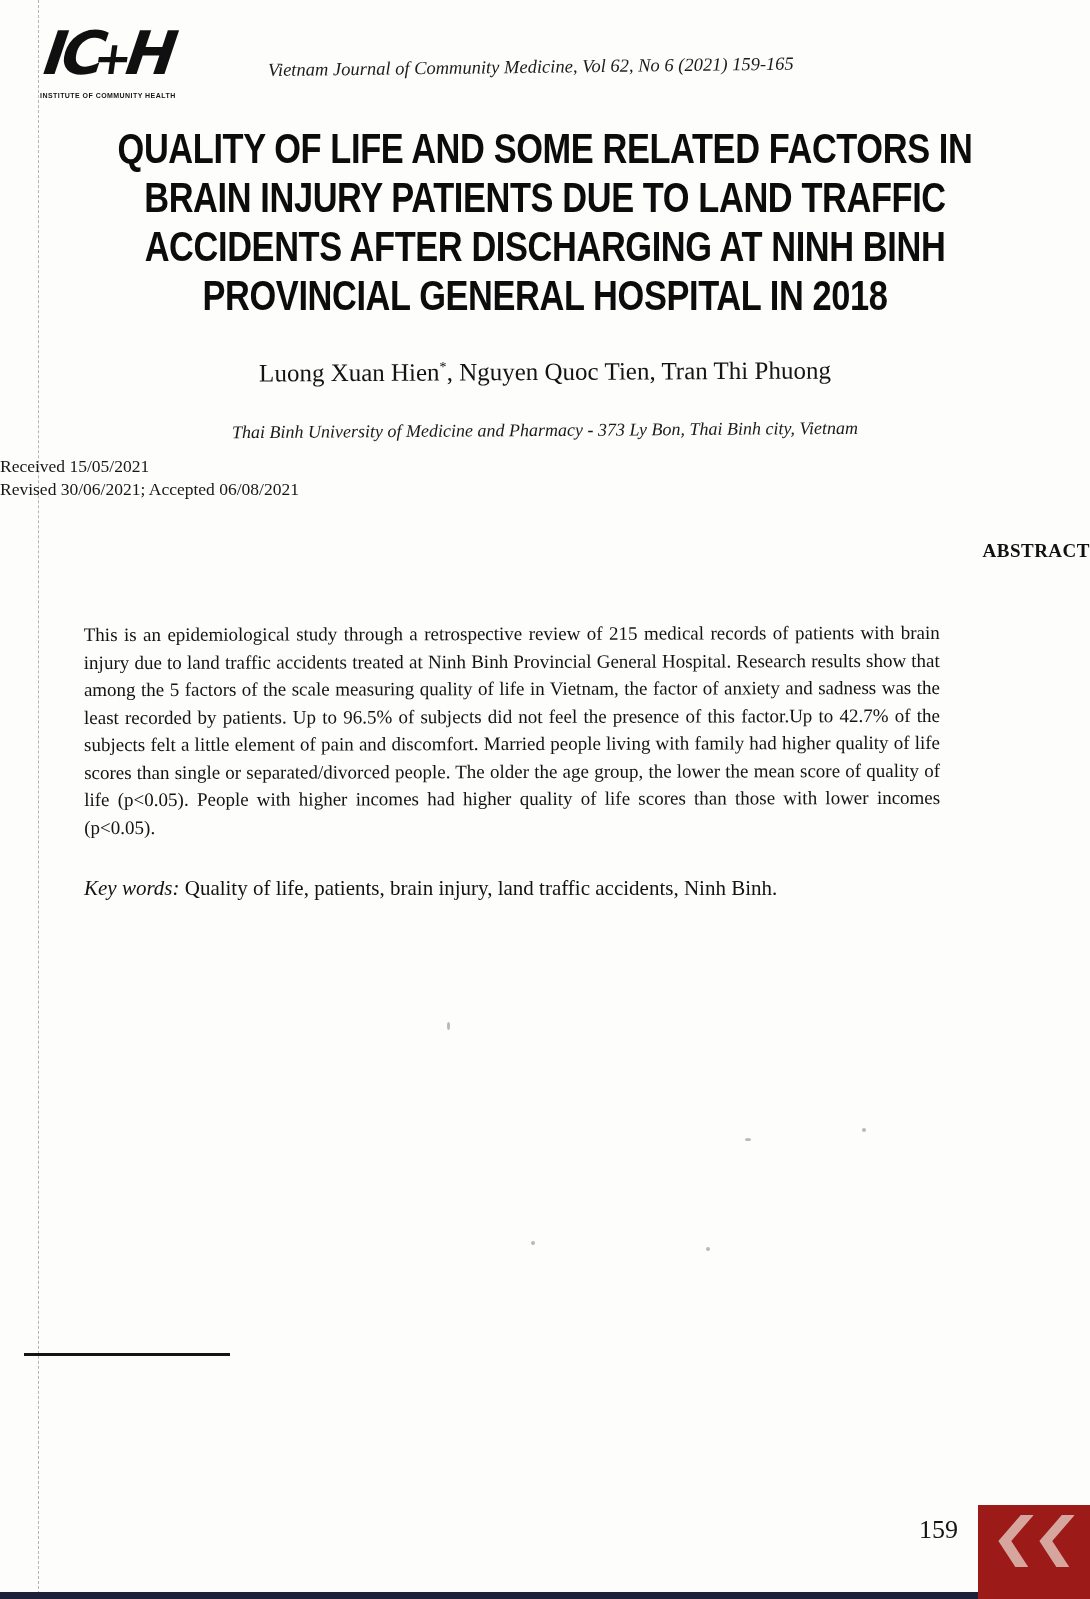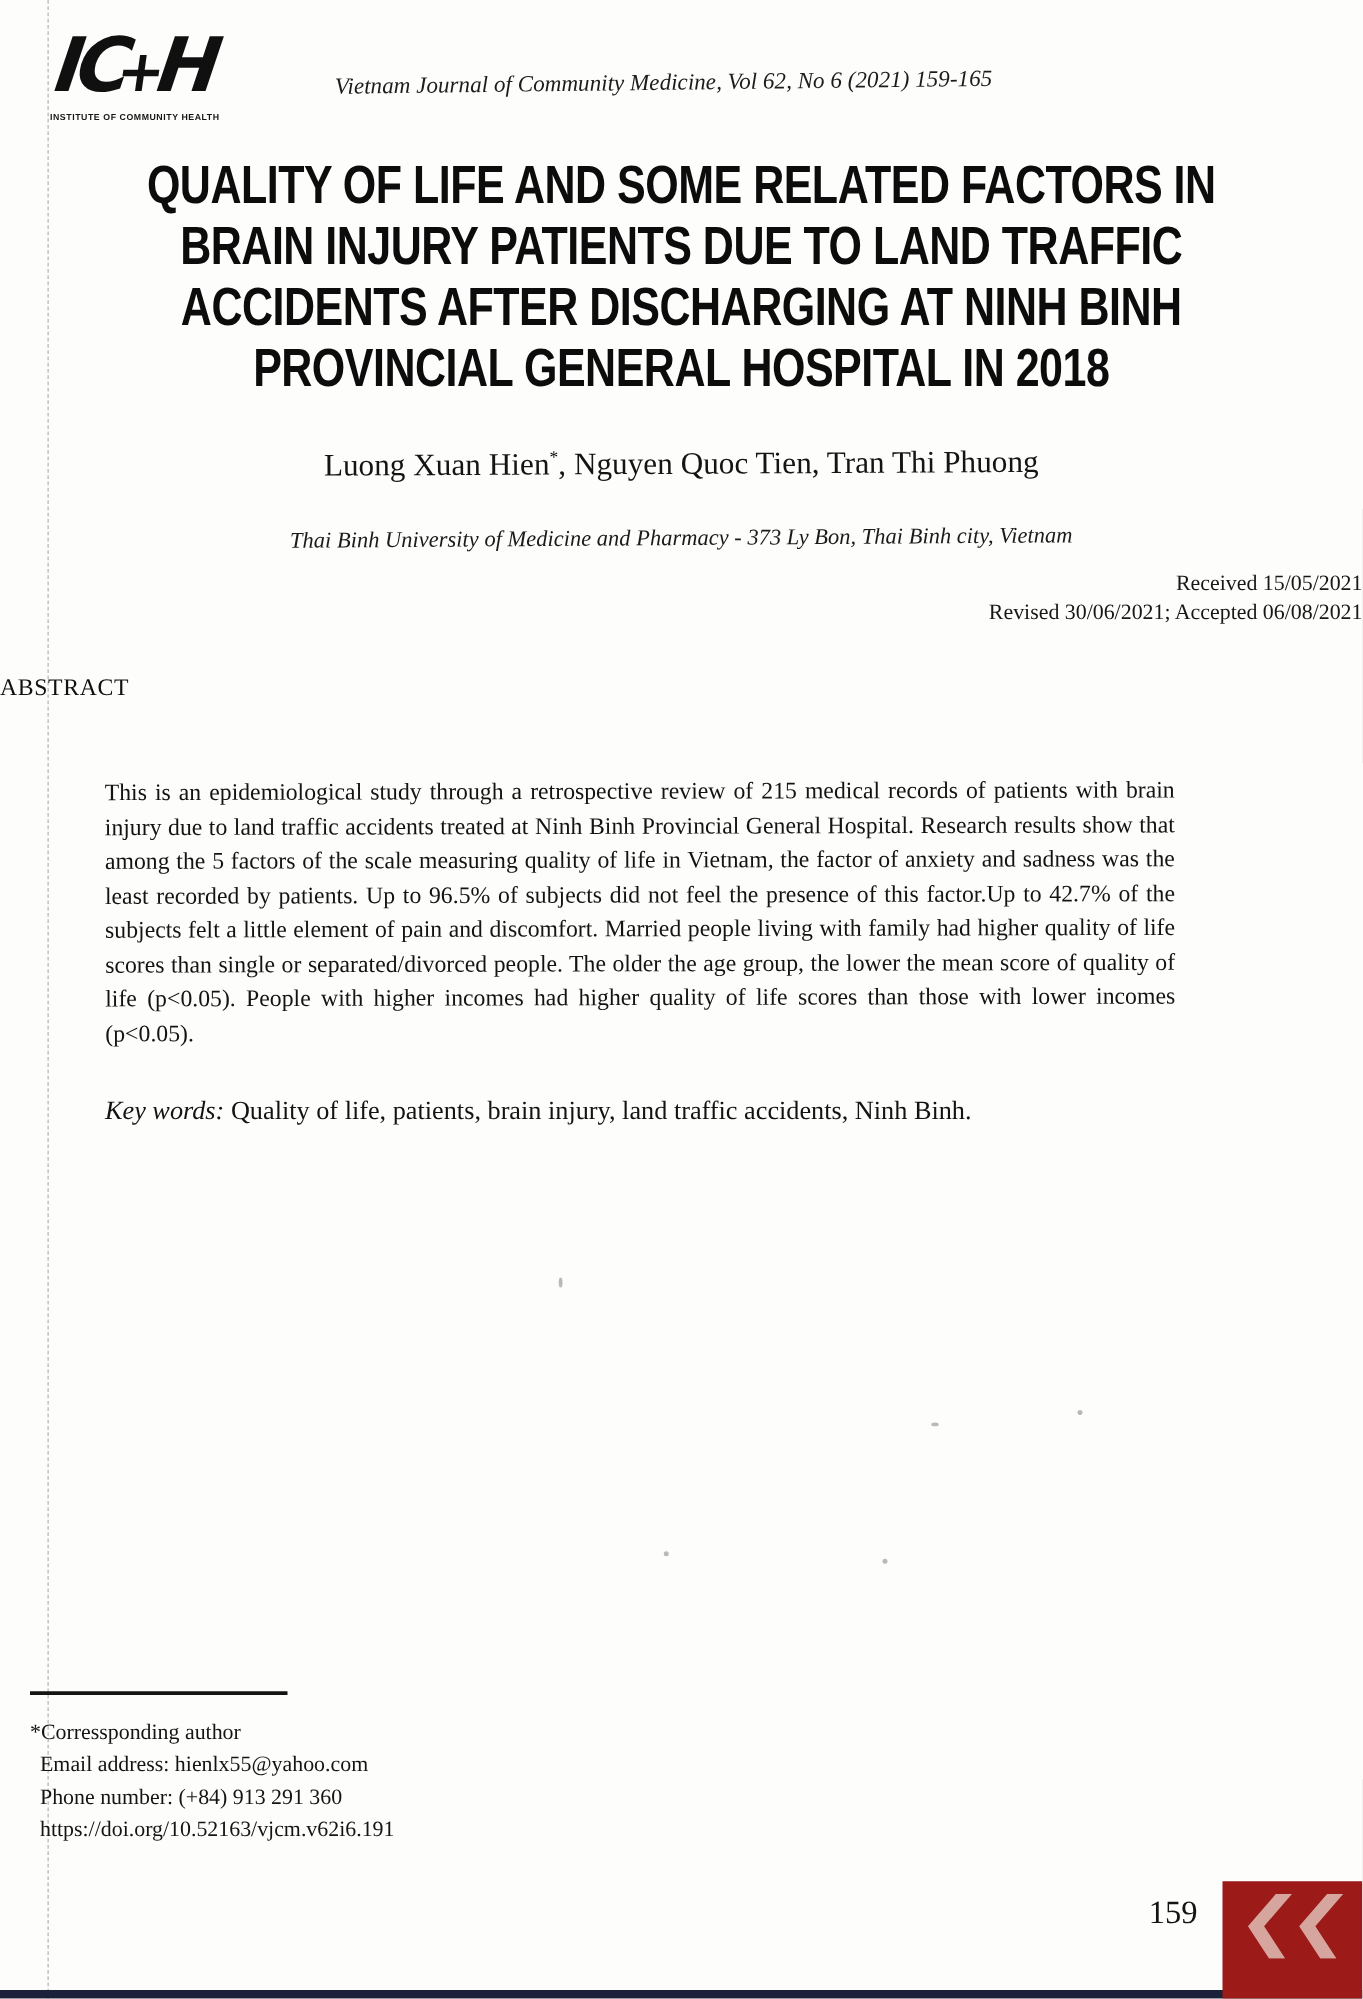--- a/index.html
+++ b/index.html
@@ -65,7 +65,7 @@
   }
   .dates {
     position:absolute; left:0; top:455px; width:100%;
-    text-align:right; font-size:17.5px; line-height:23px; color:#171717;
+    text-align:left; font-size:17.5px; line-height:23px; color:#171717;
   }
 
   

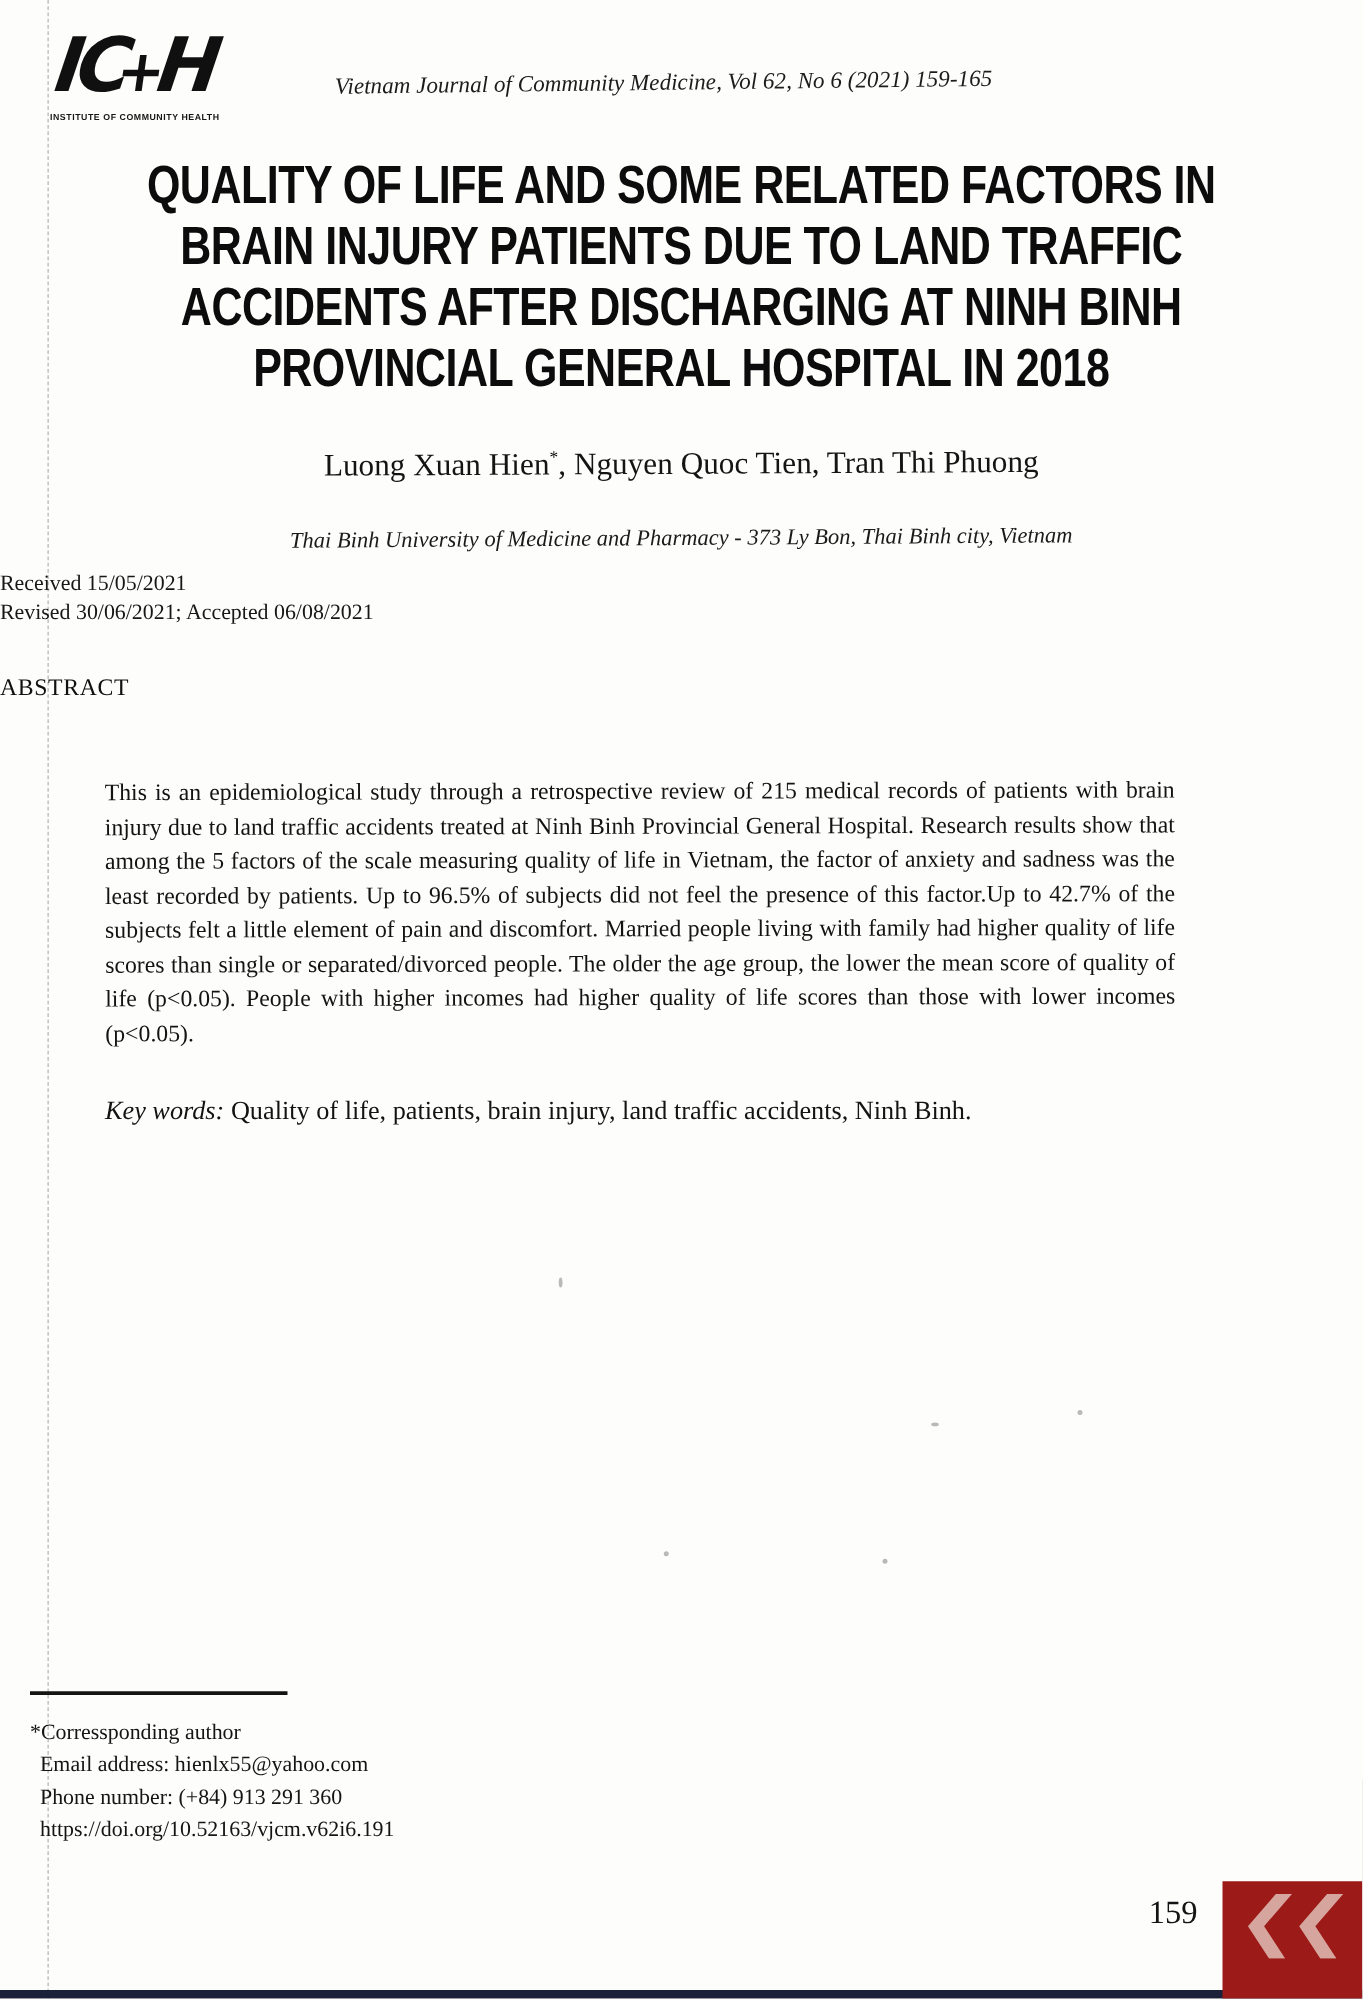--- a/index.html
+++ b/index.html
@@ -71,8 +71,8 @@
   
   .abstract-heading {
     position:absolute; left:0; top:540px; width:100%;
-    text-align:left; font-weight:400; font-size:19px;
-    letter-spacing:.5px; color:#111;
+    text-align:right; font-weight:700; font-size:19px;
+    letter-spacing:.5px; color:#111;padding-left:30px;
   }
   .abstract-body {
     position:absolute; left:84px; top:620px; width:856px;

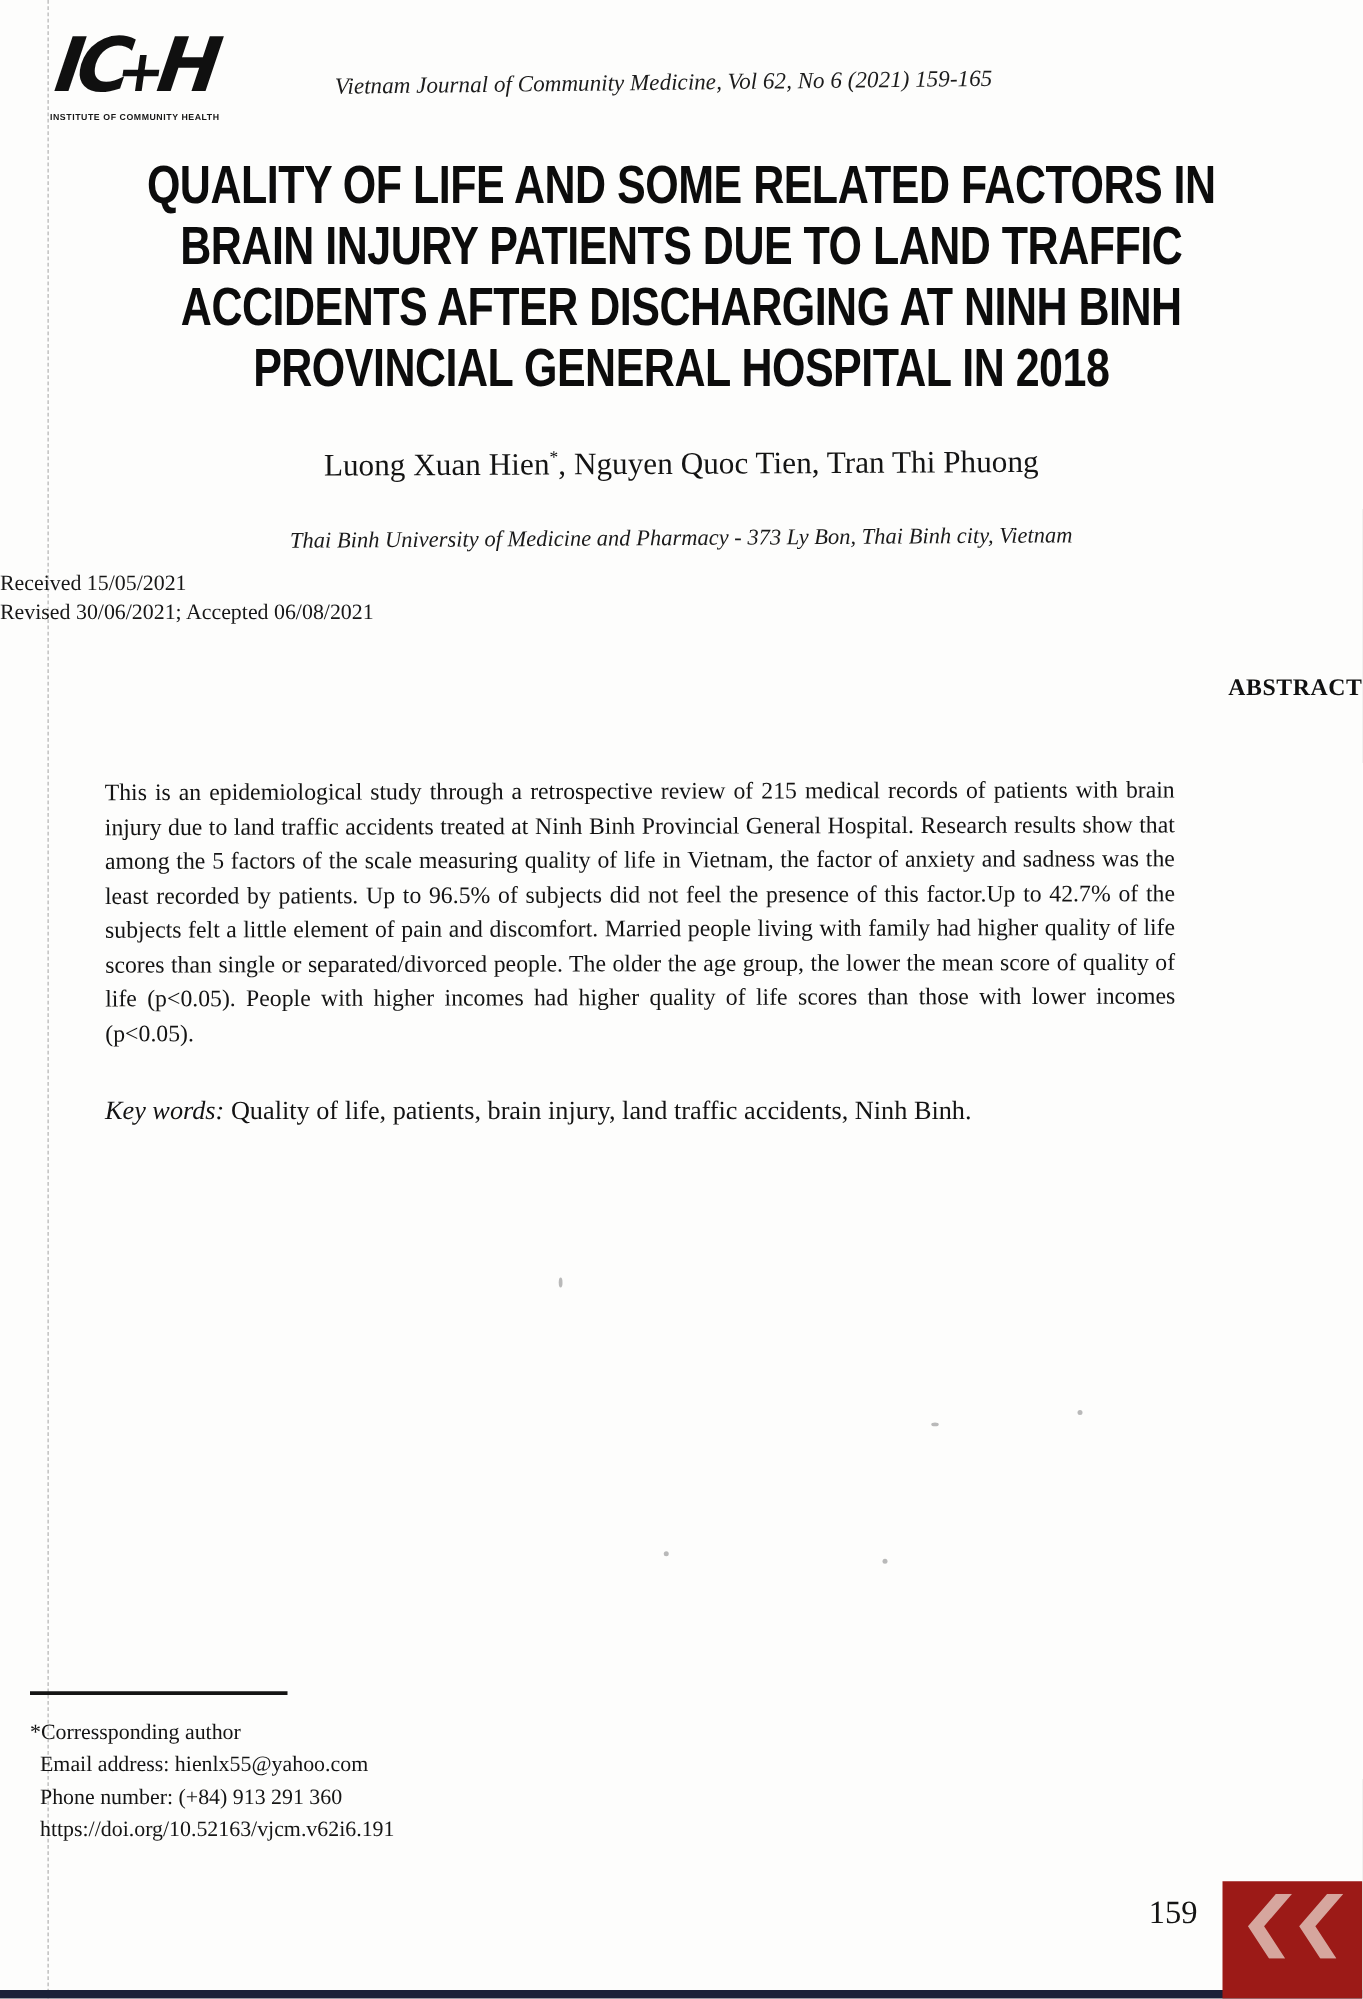--- a/index.html
+++ b/index.html
@@ -158,12 +158,6 @@
   <div class="keywords"><span class="kw-label">Key words:</span><span> Quality of life, patients, brain injury, land traffic accidents, Ninh Binh.</span></div>
 
   <div class="footnote-rule"></div>
-  <div class="footnote">
-    <span class="fn-line">*Corressponding author</span>
-    <span class="fn-line indent">Email address: hienlx55@yahoo.com</span>
-    <span class="fn-line indent">Phone number: (+84) 913 291 360</span>
-    <span class="fn-line indent">https://doi.org/10.52163/vjcm.v62i6.191</span>
-  </div>
 
   <div class="page-number">159</div>
   <div class="footer-bar"></div>

